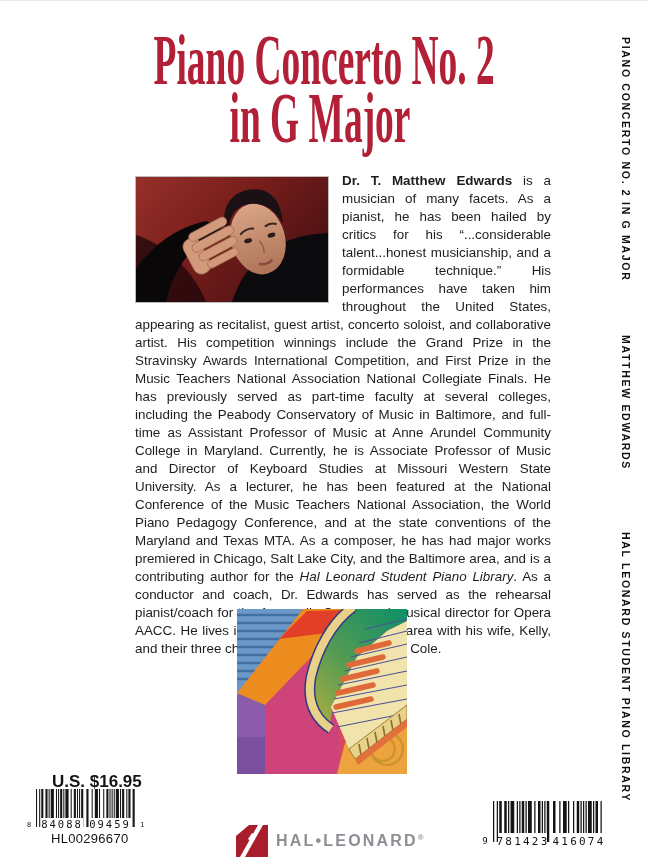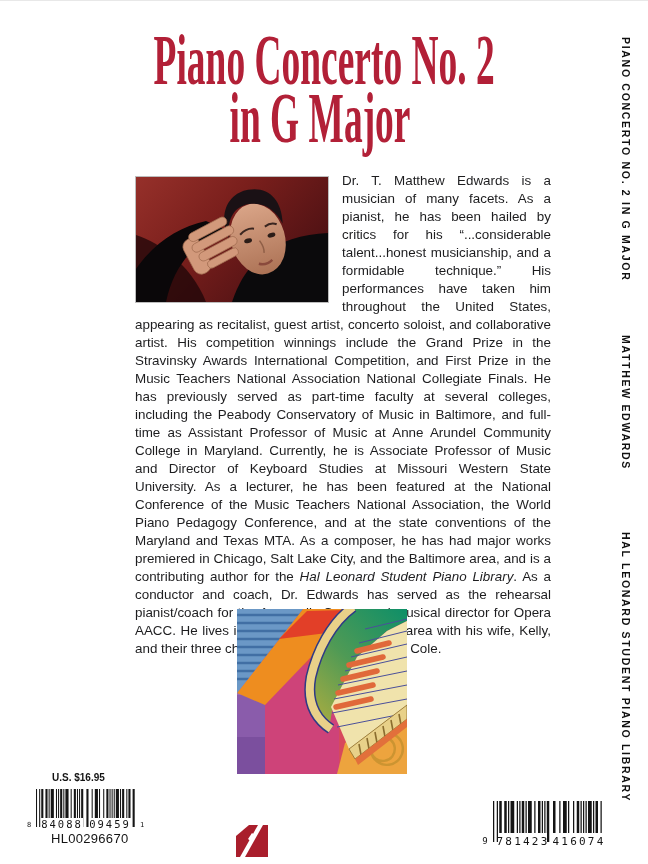--- a/index.html
+++ b/index.html
@@ -25,7 +25,7 @@
     border:1px solid #bdbdbd;background:#5d1515;
   }
   .photo-frame svg{display:block;}
-  .bio b{font-weight:normal;}
+  .bio b{font-weight:bold;}
   .bio i{font-style:italic;}
   
   .artwork{position:absolute;left:237px;top:608px;width:170px;height:165px;}

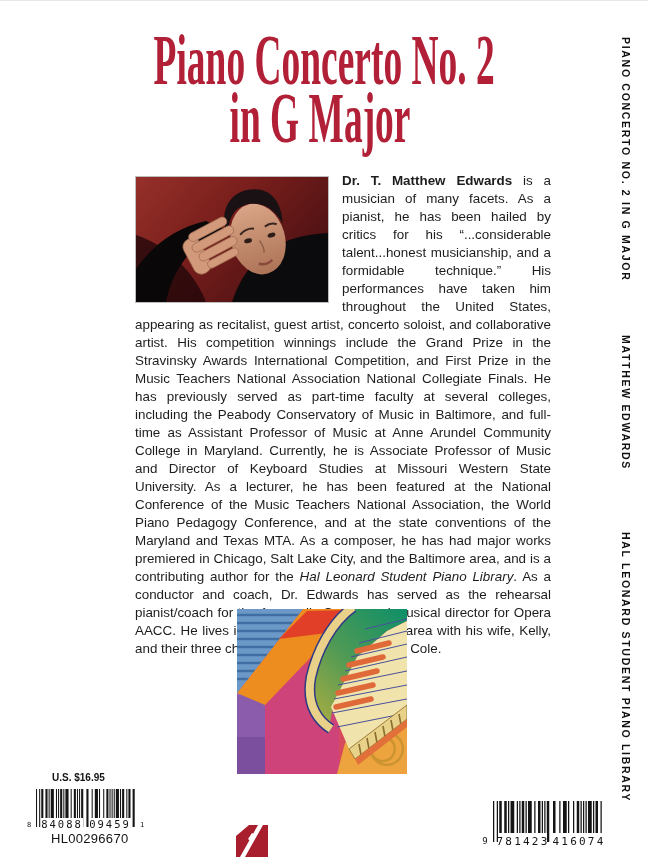--- a/index.html
+++ b/index.html
@@ -40,7 +40,7 @@
   .spine-2{top:334px;}
   .spine-3{top:531px;}
   
-  .price{position:absolute;left:52px;top:771px;font-size:10px;font-weight:bold;color:#141414;}
+  .price{position:absolute;left:52px;top:771px;font-size:17px;font-weight:bold;color:#141414;}
   .upc{position:absolute;left:26px;top:788px;}
   .catalog{position:absolute;left:51px;top:830px;font-size:13px;font-weight:normal;letter-spacing:0.3px;color:#141414;}
   .hl-logo{position:absolute;left:236px;top:824px;display:flex;align-items:center;}

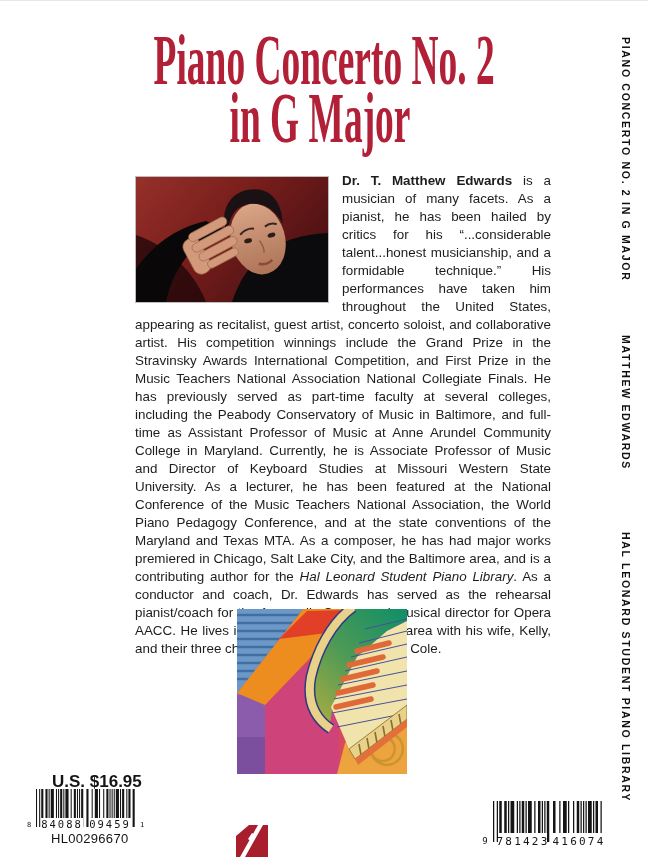--- a/index.html
+++ b/index.html
@@ -230,6 +230,7 @@
       <path d="M22,0 L27,0 L9,32 L4,32 Z" fill="#ffffff"></path>
       <path d="M12,14 L16,8 L20,11 L16,17 Z" fill="#ffffff"></path>
     </svg>
+    <span class="hl-wordmark"><span>HAL•LEONARD</span><span class="hl-reg">®</span></span>
   </div>
 
 

